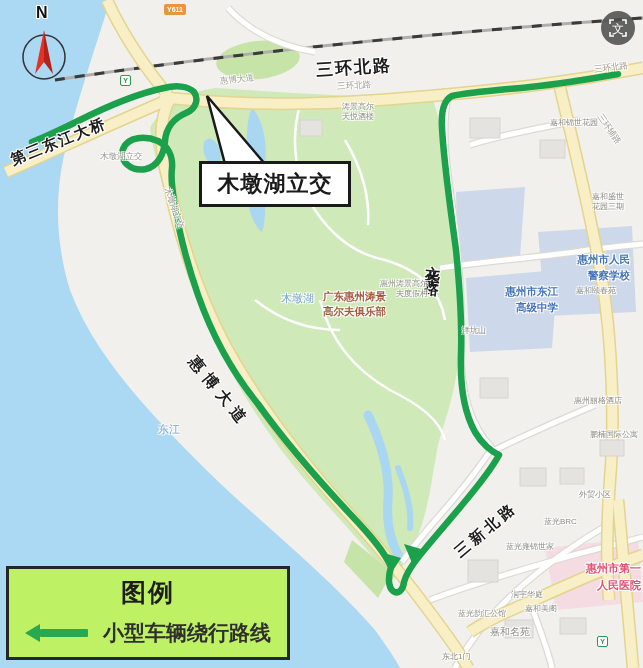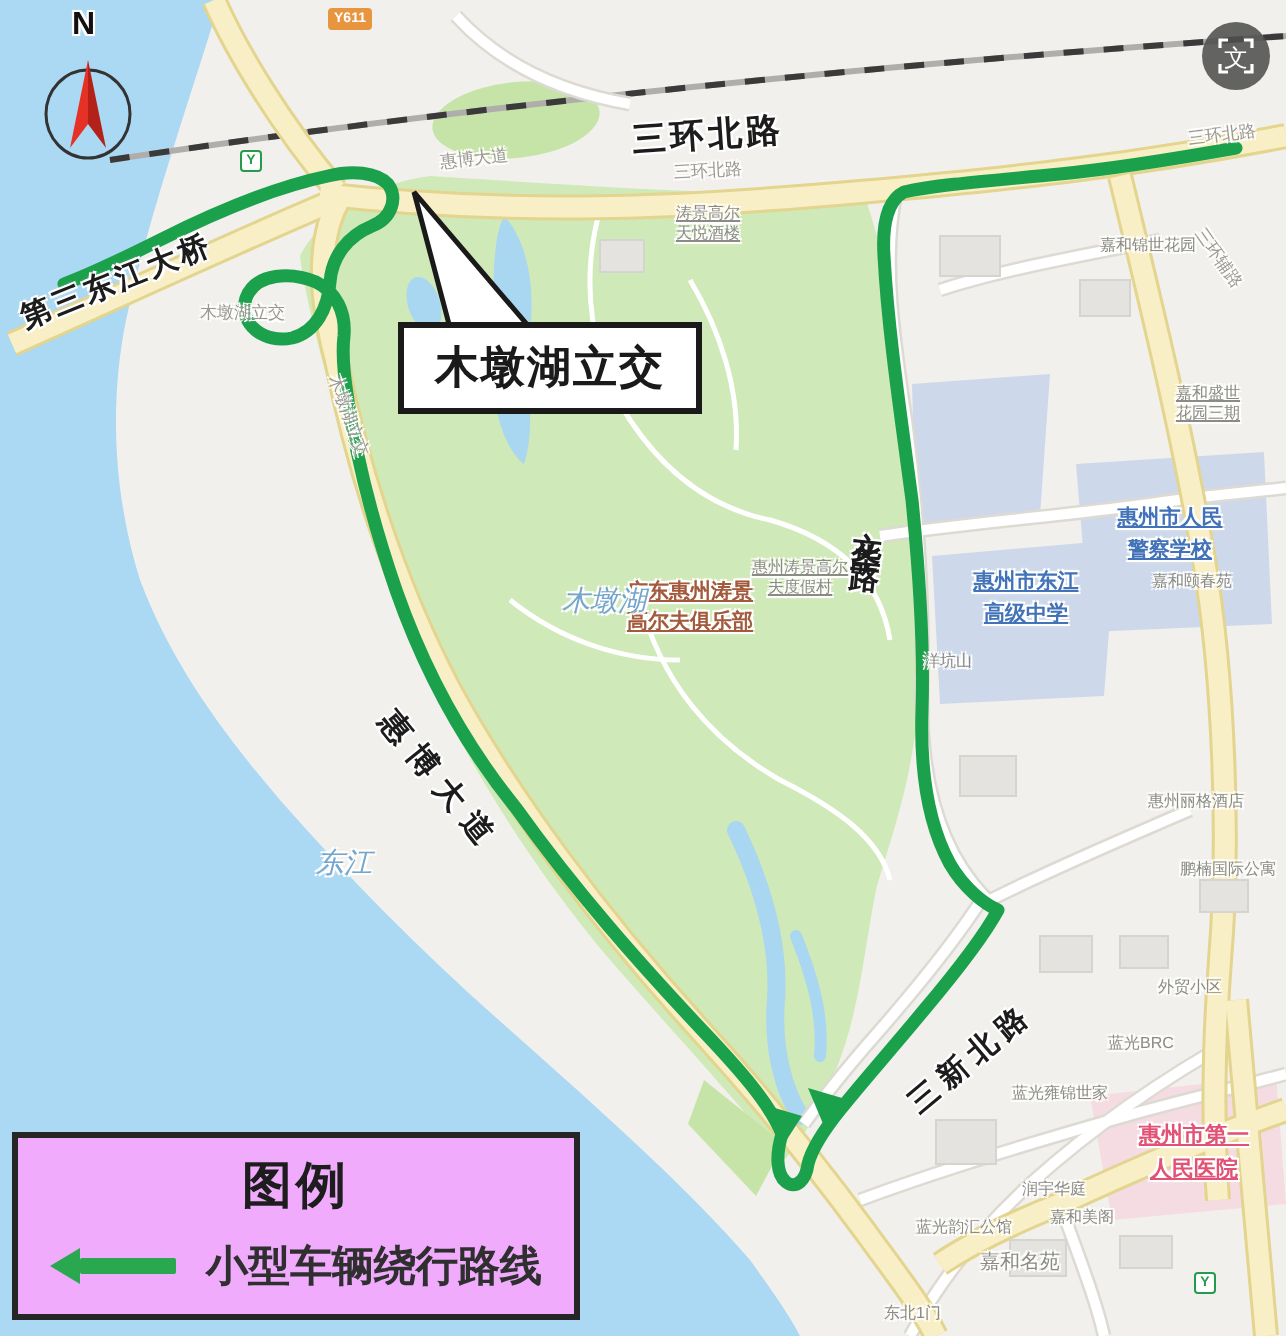--- a/index.html
+++ b/index.html
@@ -8,7 +8,7 @@
   #base{position:absolute;left:0;top:0;}
   .lbl{position:absolute;white-space:pre-line;color:#8b8b84;font-size:8px;line-height:1.25;
        text-shadow:-1px -1px 0 #fff,1px -1px 0 #fff,-1px 1px 0 #fff,1px 1px 0 #fff,0 0 2px #fff;}
-  .c{text-align:center;text-decoration:underline;}
+  .c{text-align:right;}
   .lbl-blue{color:#4273b8;font-weight:700;font-size:10.5px;line-height:1.5;}
   .lbl-water{color:#74a5cc;font-size:14px;font-style:italic;}
   .lbl-golf{color:#a3593c;font-weight:700;font-size:10.5px;line-height:1.45;}

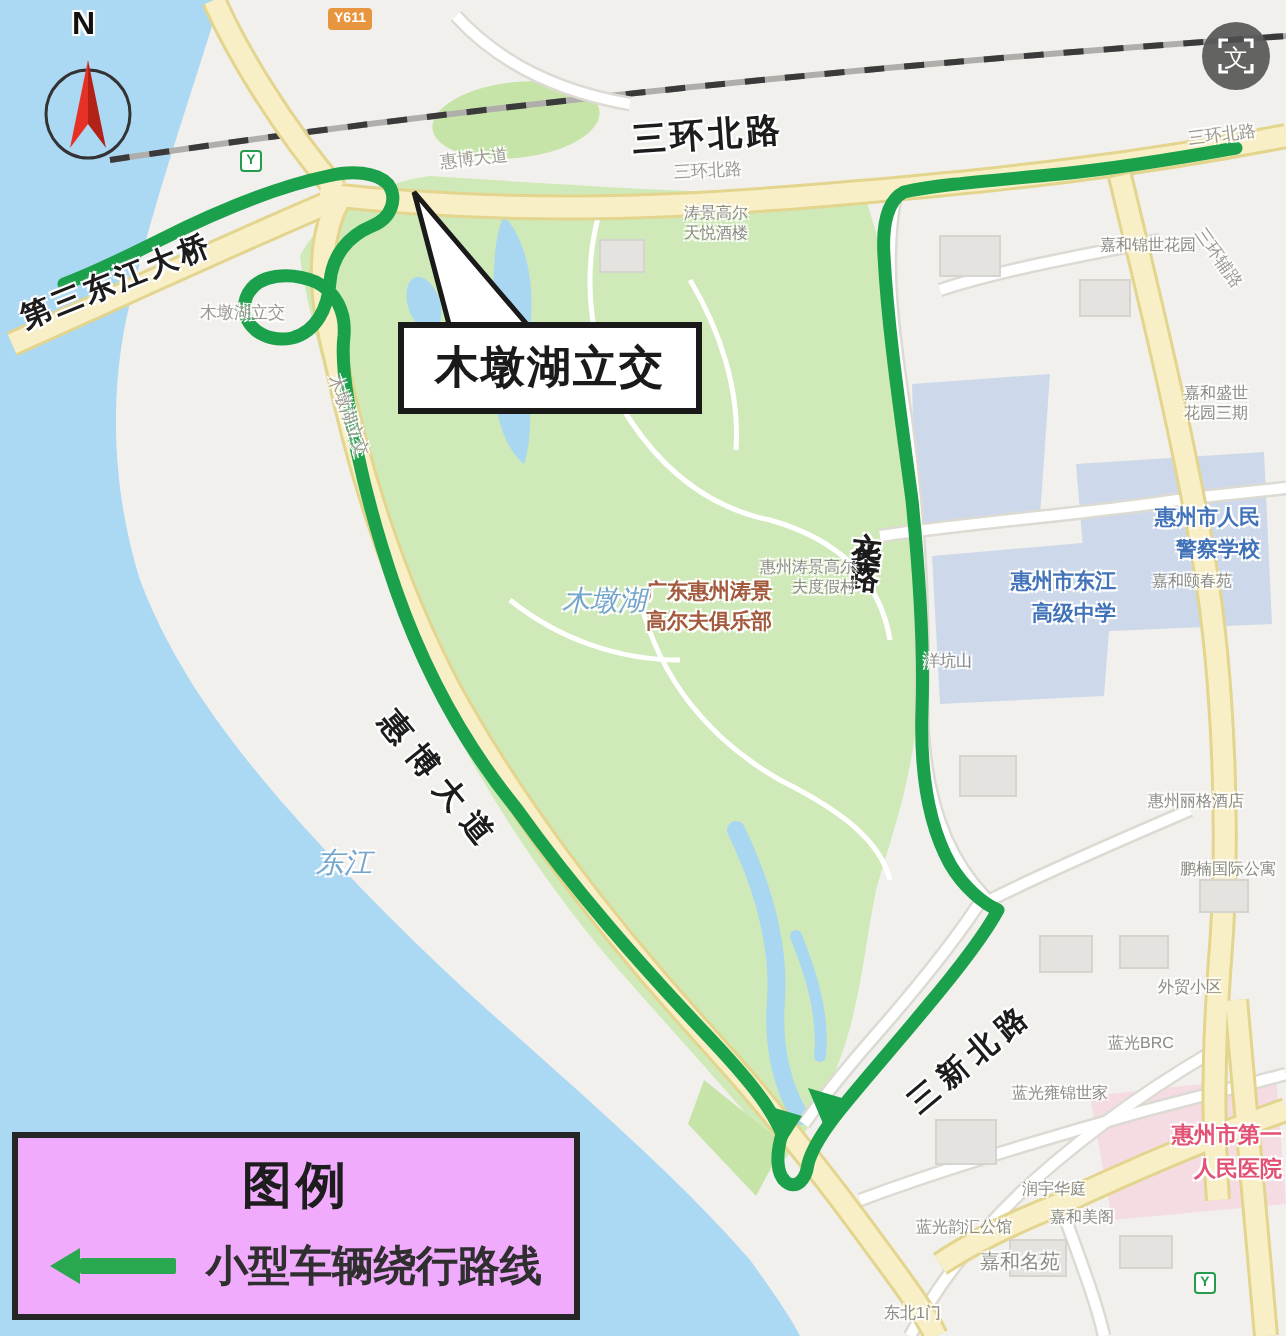--- a/index.html
+++ b/index.html
@@ -10,7 +10,7 @@
        text-shadow:-1px -1px 0 #fff,1px -1px 0 #fff,-1px 1px 0 #fff,1px 1px 0 #fff,0 0 2px #fff;}
   .c{text-align:right;}
   .lbl-blue{color:#4273b8;font-weight:700;font-size:10.5px;line-height:1.5;}
-  .lbl-water{color:#74a5cc;font-size:14px;font-style:italic;}
+  .lbl-water{color:#74a5cc;font-size:11px;}
   .lbl-golf{color:#a3593c;font-weight:700;font-size:10.5px;line-height:1.45;}
   .lbl-hosp{color:#e25275;font-weight:700;font-size:11px;line-height:1.5;}
   .lbl-road{color:#1c1c1c;font-weight:700;font-size:17px;letter-spacing:2px;}

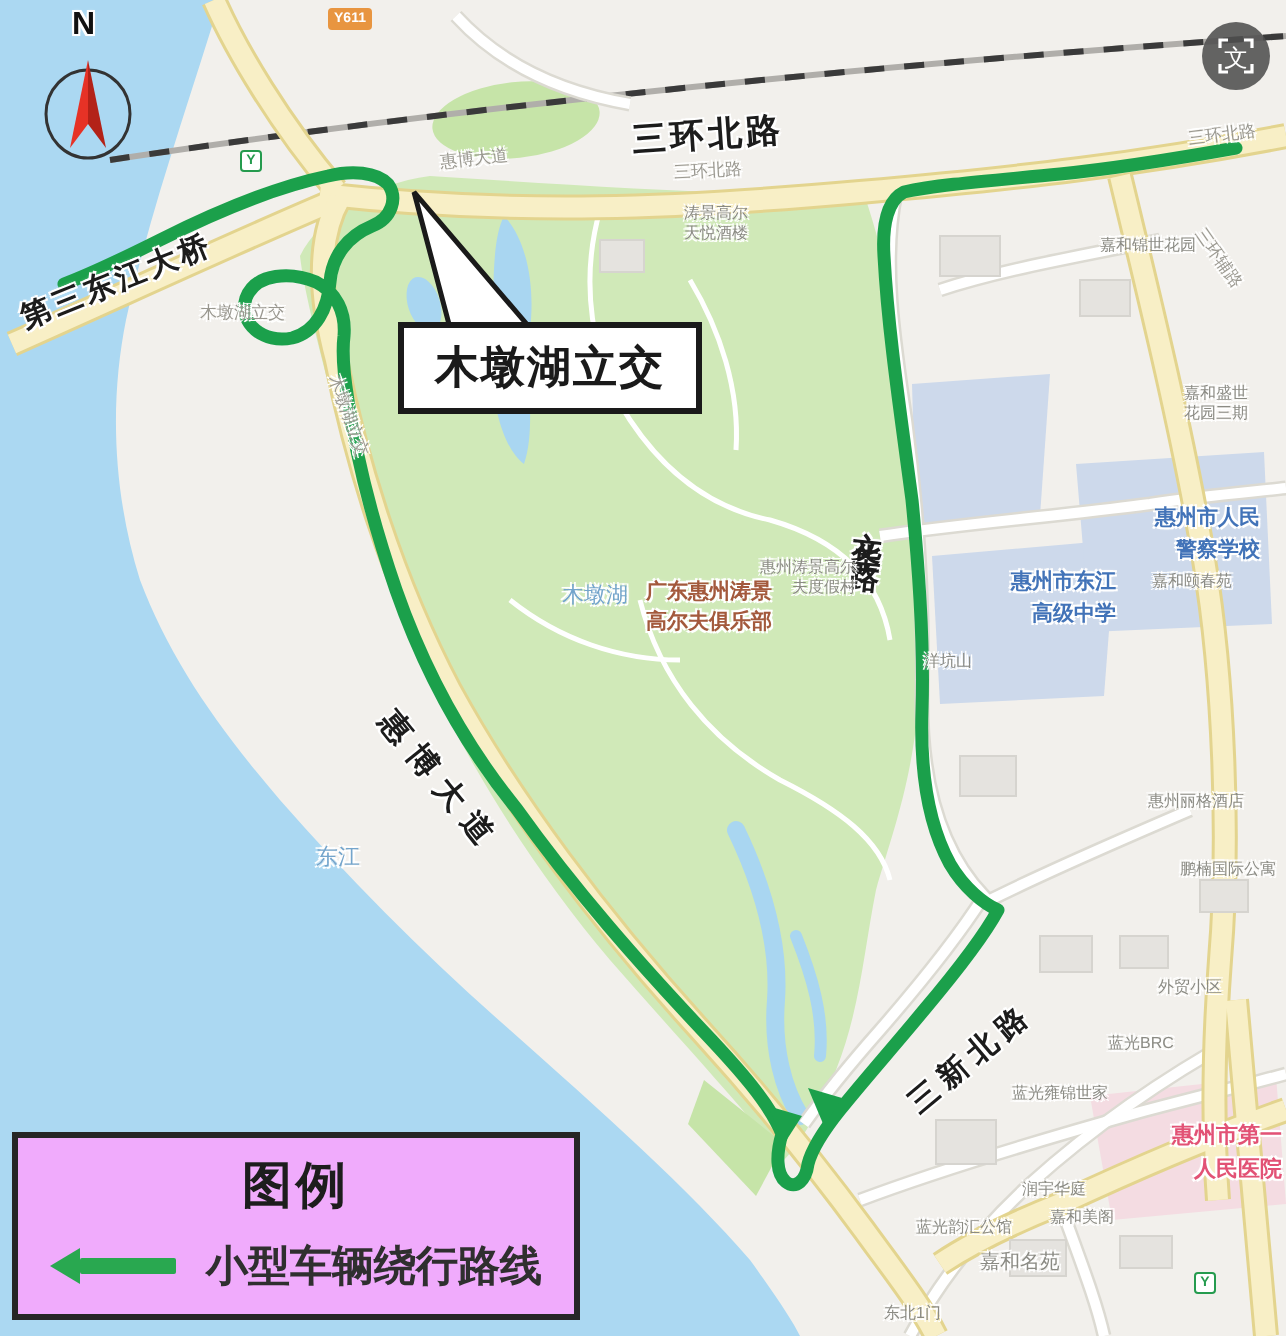--- a/index.html
+++ b/index.html
@@ -200,7 +200,7 @@
   <div class="lbl" style="left:564px;top:396px;margin-left:10px;">惠州丽格酒店</div>
   <div class="lbl" style="left:590px;top:430px;">鹏楠国际公寓</div>
   <div class="lbl" style="left:579px;top:490px;font-family:Liberation Mono, monospace;">外贸小区</div>
-  <div class="lbl" style="left:544px;top:517px;margin-left:10px;">蓝光BRC</div>
+  <div class="lbl" style="left:544px;top:517px;">蓝光BRC</div>
   <div class="lbl" style="left:506px;top:542px;">蓝光雍锦世家</div>
   <div class="lbl" style="left:511px;top:590px;">润宇华庭</div>
   <div class="lbl" style="left:525px;top:604px;">嘉和美阁</div>

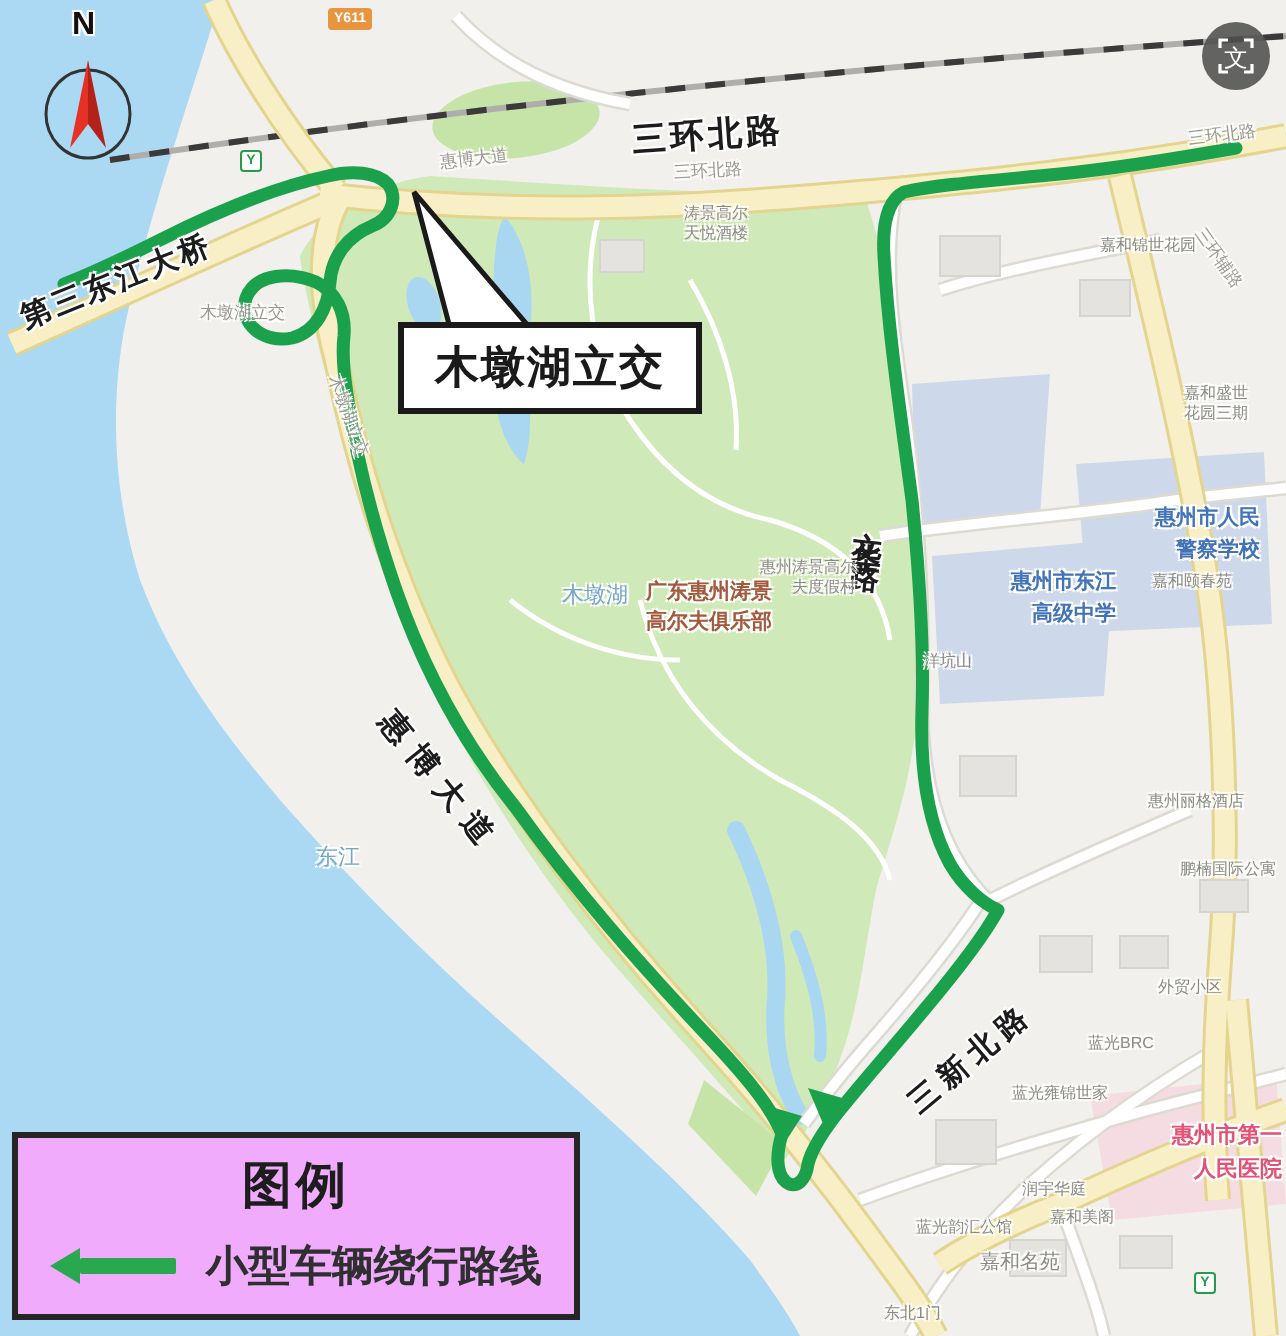--- a/index.html
+++ b/index.html
@@ -22,7 +22,7 @@
   #callout{position:absolute;left:199px;top:161px;width:146px;height:40px;background:#fff;
        border:3px solid #1a1a1a;color:#1a1a1a;font-size:22px;font-weight:700;text-align:center;
        line-height:40px;letter-spacing:1px;}
-  #legend{position:absolute;left:6px;top:566px;width:278px;height:88px;background:#f0abfc;
+  #legend{position:absolute;left:6px;top:566px;width:278px;height:88px;background:#bef264;
        border:3.5px solid #262626;}
   #legend .title{margin-top:7px;text-align:center;font-size:25px;font-weight:700;color:#1d1d1d;letter-spacing:2px;}
   #legend .row{display:flex;align-items:center;margin:10px 0 0 16px;}

